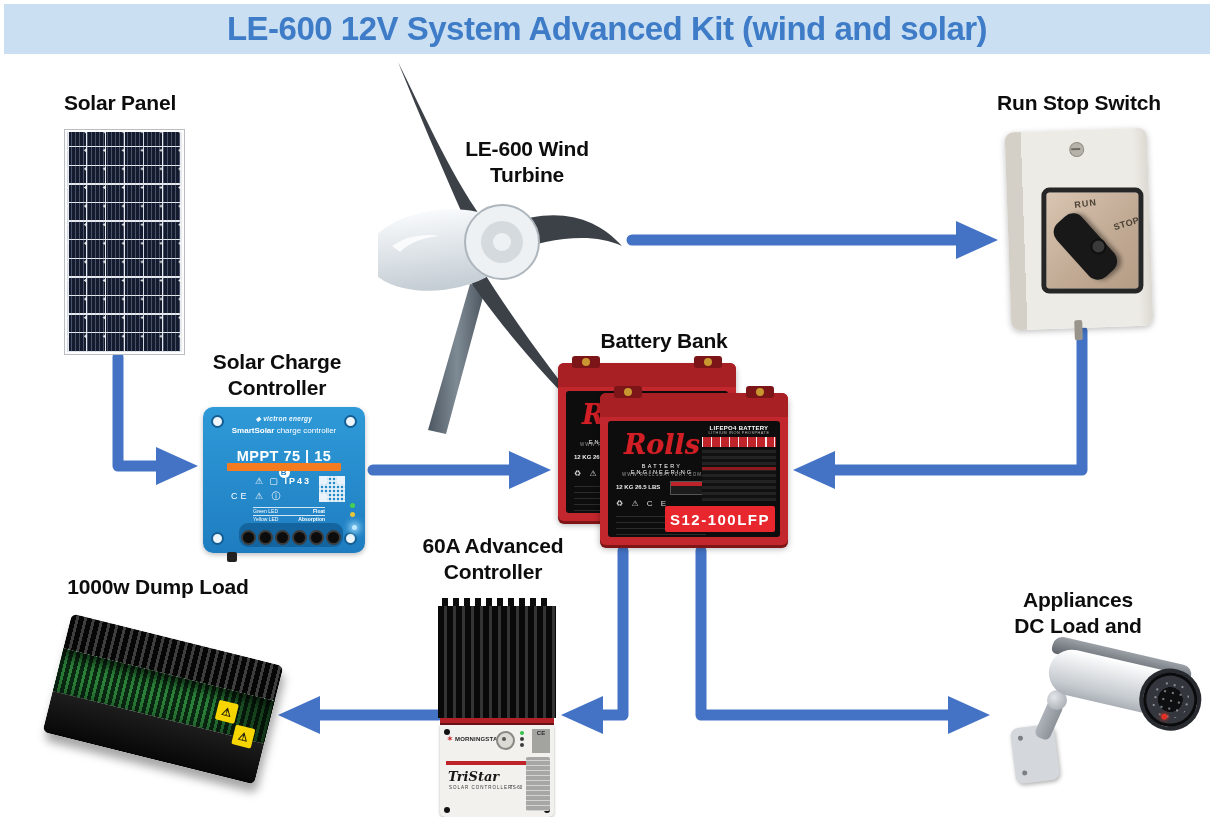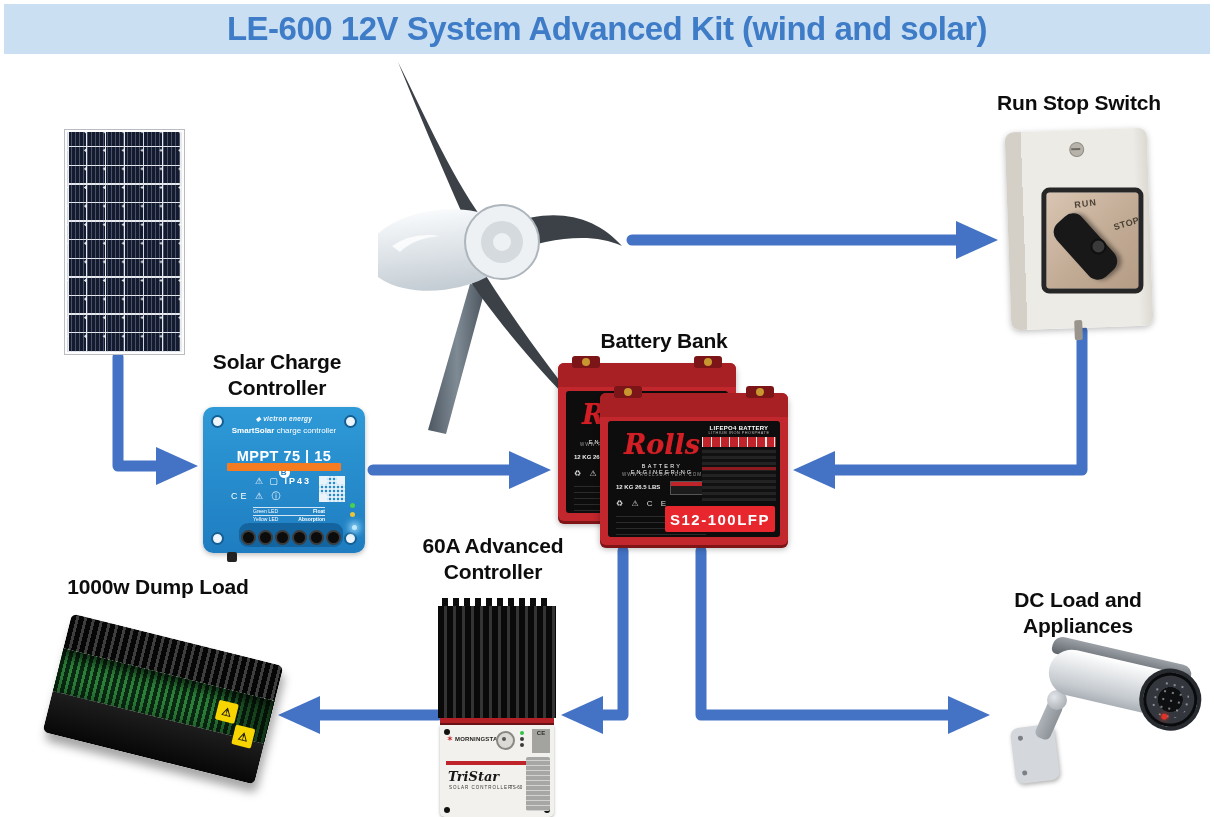--- a/index.html
+++ b/index.html
@@ -210,6 +210,7 @@
     </g>
   </svg>
 
+  <div class="abs label" style="left:30px;top:90px;width:180px">Solar Panel</div>
   <div class="abs label" style="left:989px;top:90px;width:180px">Run Stop Switch</div>
   <div class="abs label" style="left:187px;top:349px;width:180px">
     <div>Solar Charge</div>

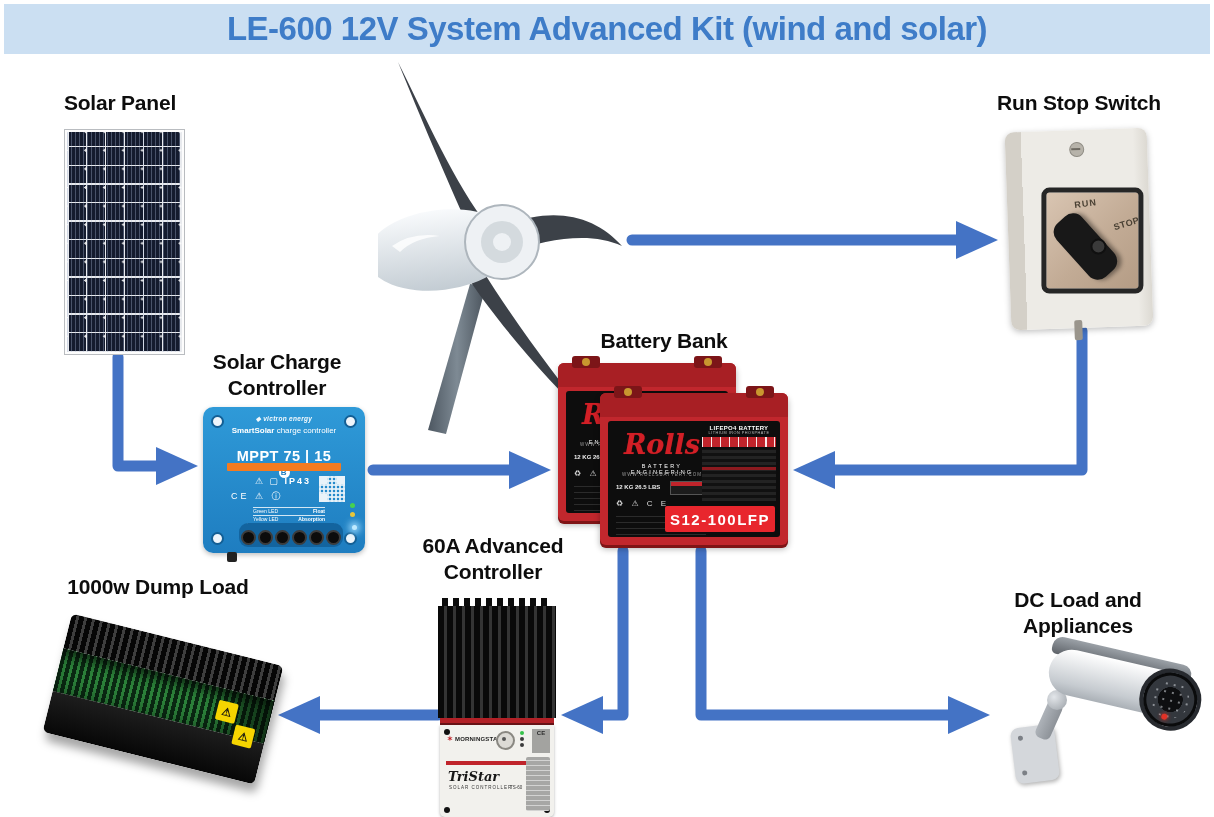--- a/index.html
+++ b/index.html
@@ -211,6 +211,10 @@
   </svg>
 
   <div class="abs label" style="left:30px;top:90px;width:180px">Solar Panel</div>
+  <div class="abs label" style="left:437px;top:136px;width:180px">
+    <div>LE-600 Wind</div>
+    <div>Turbine</div>
+  </div>
   <div class="abs label" style="left:989px;top:90px;width:180px">Run Stop Switch</div>
   <div class="abs label" style="left:187px;top:349px;width:180px">
     <div>Solar Charge</div>

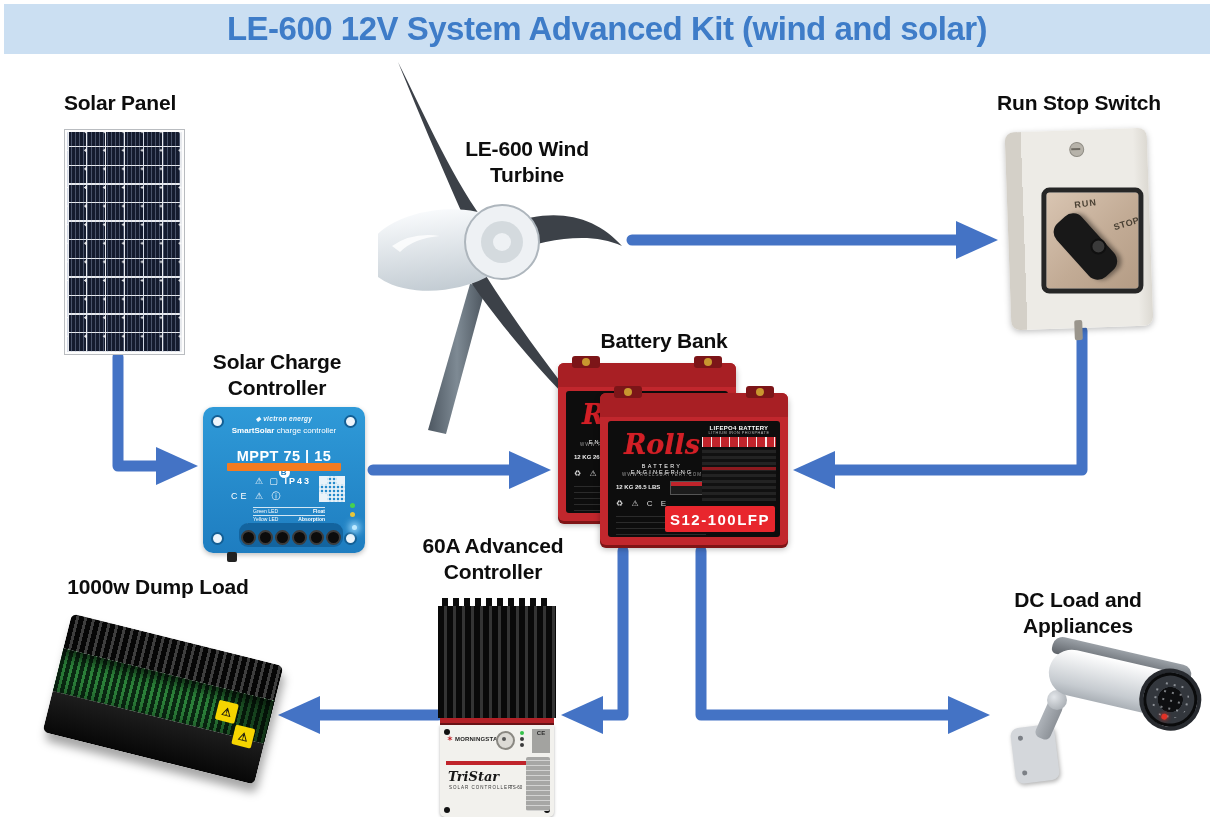--- a/index.html
+++ b/index.html
@@ -227,8 +227,8 @@
   </div>
   <div class="abs label" style="left:43px;top:574px;width:230px">1000w Dump Load</div>
   <div class="abs label" style="left:993px;top:587px;width:170px">
+    <div>Appliances</div>
     <div>DC Load and</div>
-    <div>Appliances</div>
   </div>
 
   <div class="abs solar-panel">

